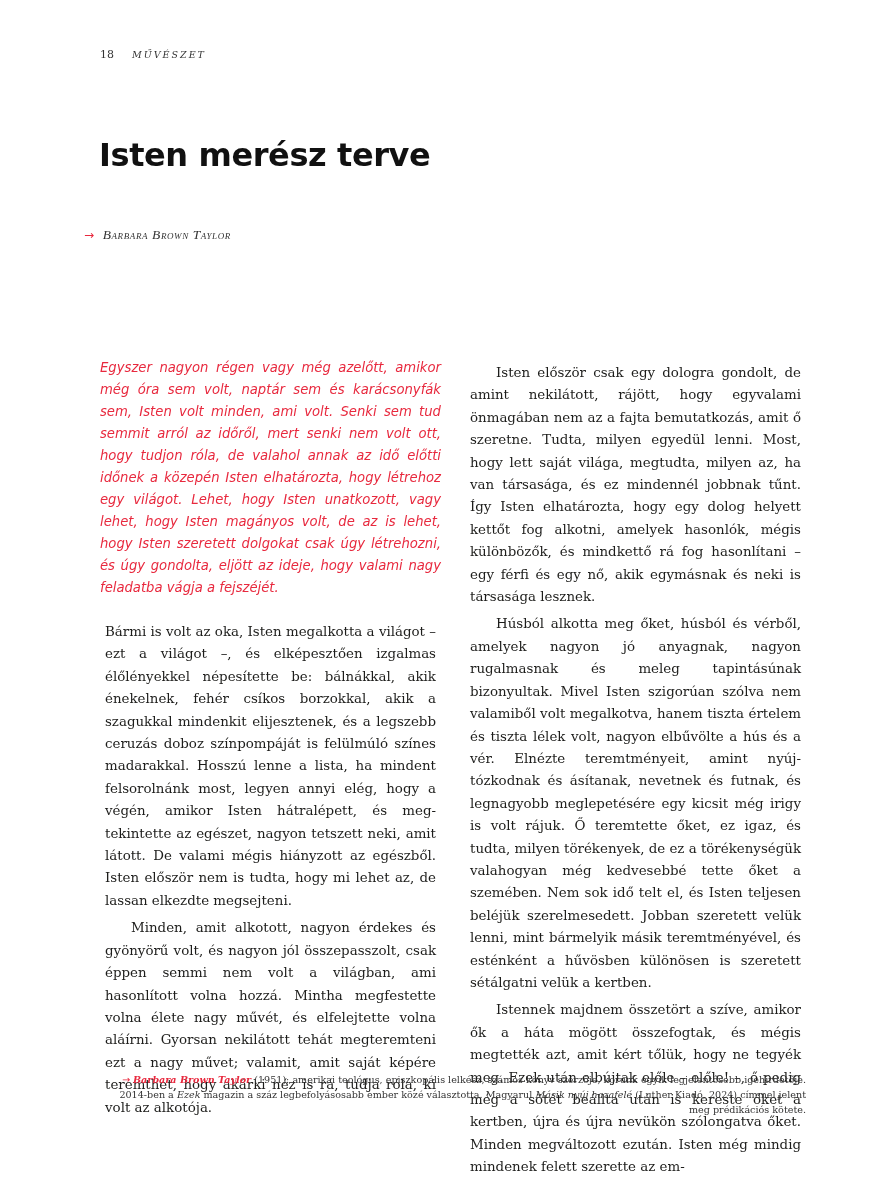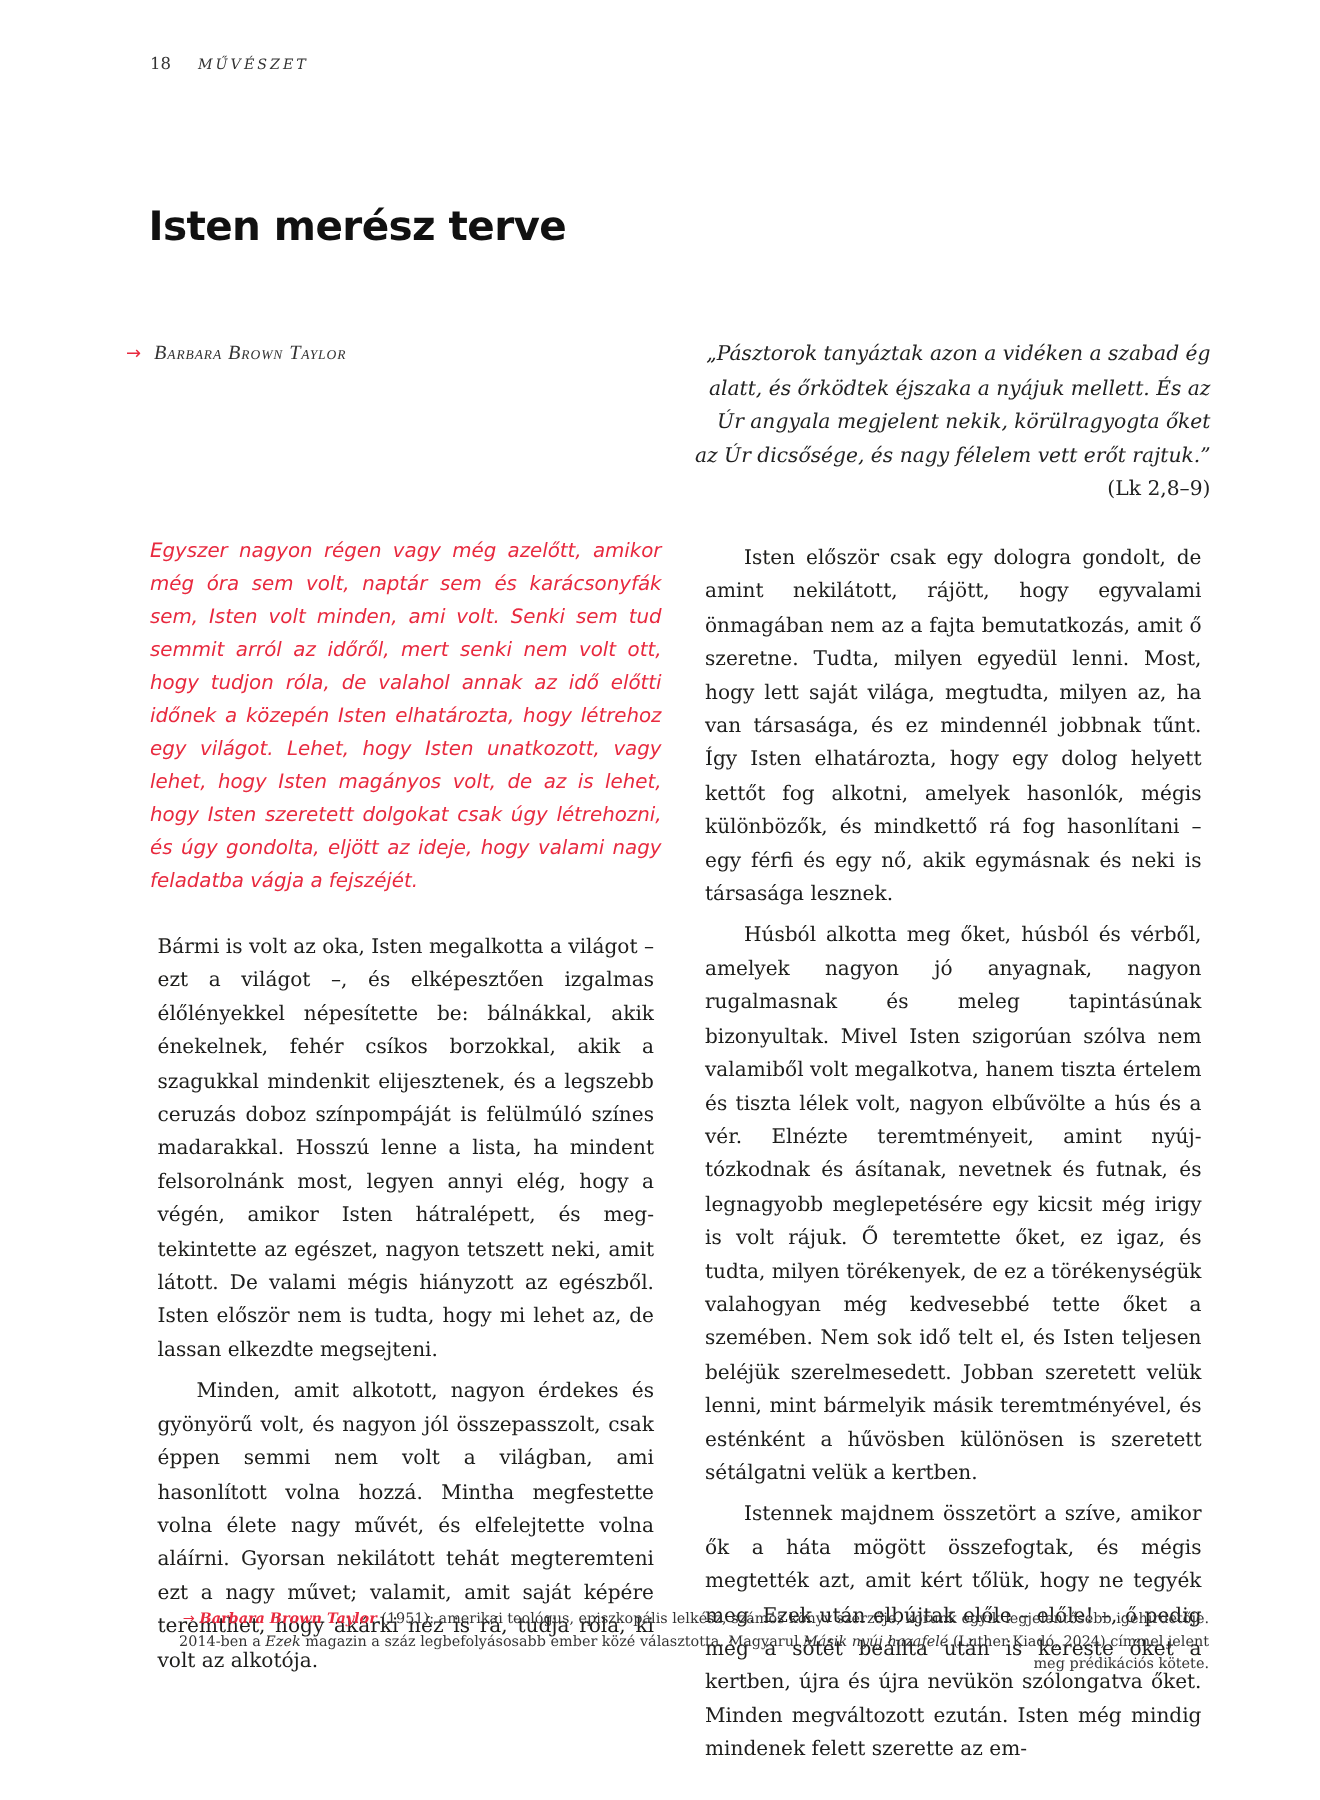--- a/index.html
+++ b/index.html
@@ -6,7 +6,7 @@
     body { width: 880px; height: 1200px; position: relative; overflow: hidden; color: #1d1d1b; }
     .page { position: absolute; left: 0; top: 0; width: 880px; height: 1200px; }
 
-    .running-head { position: absolute; left: 100px; top: 36px; font-family: "DejaVu Serif", serif; font-size: 11px; color: #333; display: flex; align-items: baseline; }
+    .running-head { position: absolute; left: 100px; top: 48px; font-family: "DejaVu Serif", serif; font-size: 11px; color: #333; display: flex; align-items: baseline; }
     .running-head .pno { margin-right: 18px; }
     .running-head .sect { font-style: italic; letter-spacing: 2px; font-size: 9.5px; font-weight: normal; }
 

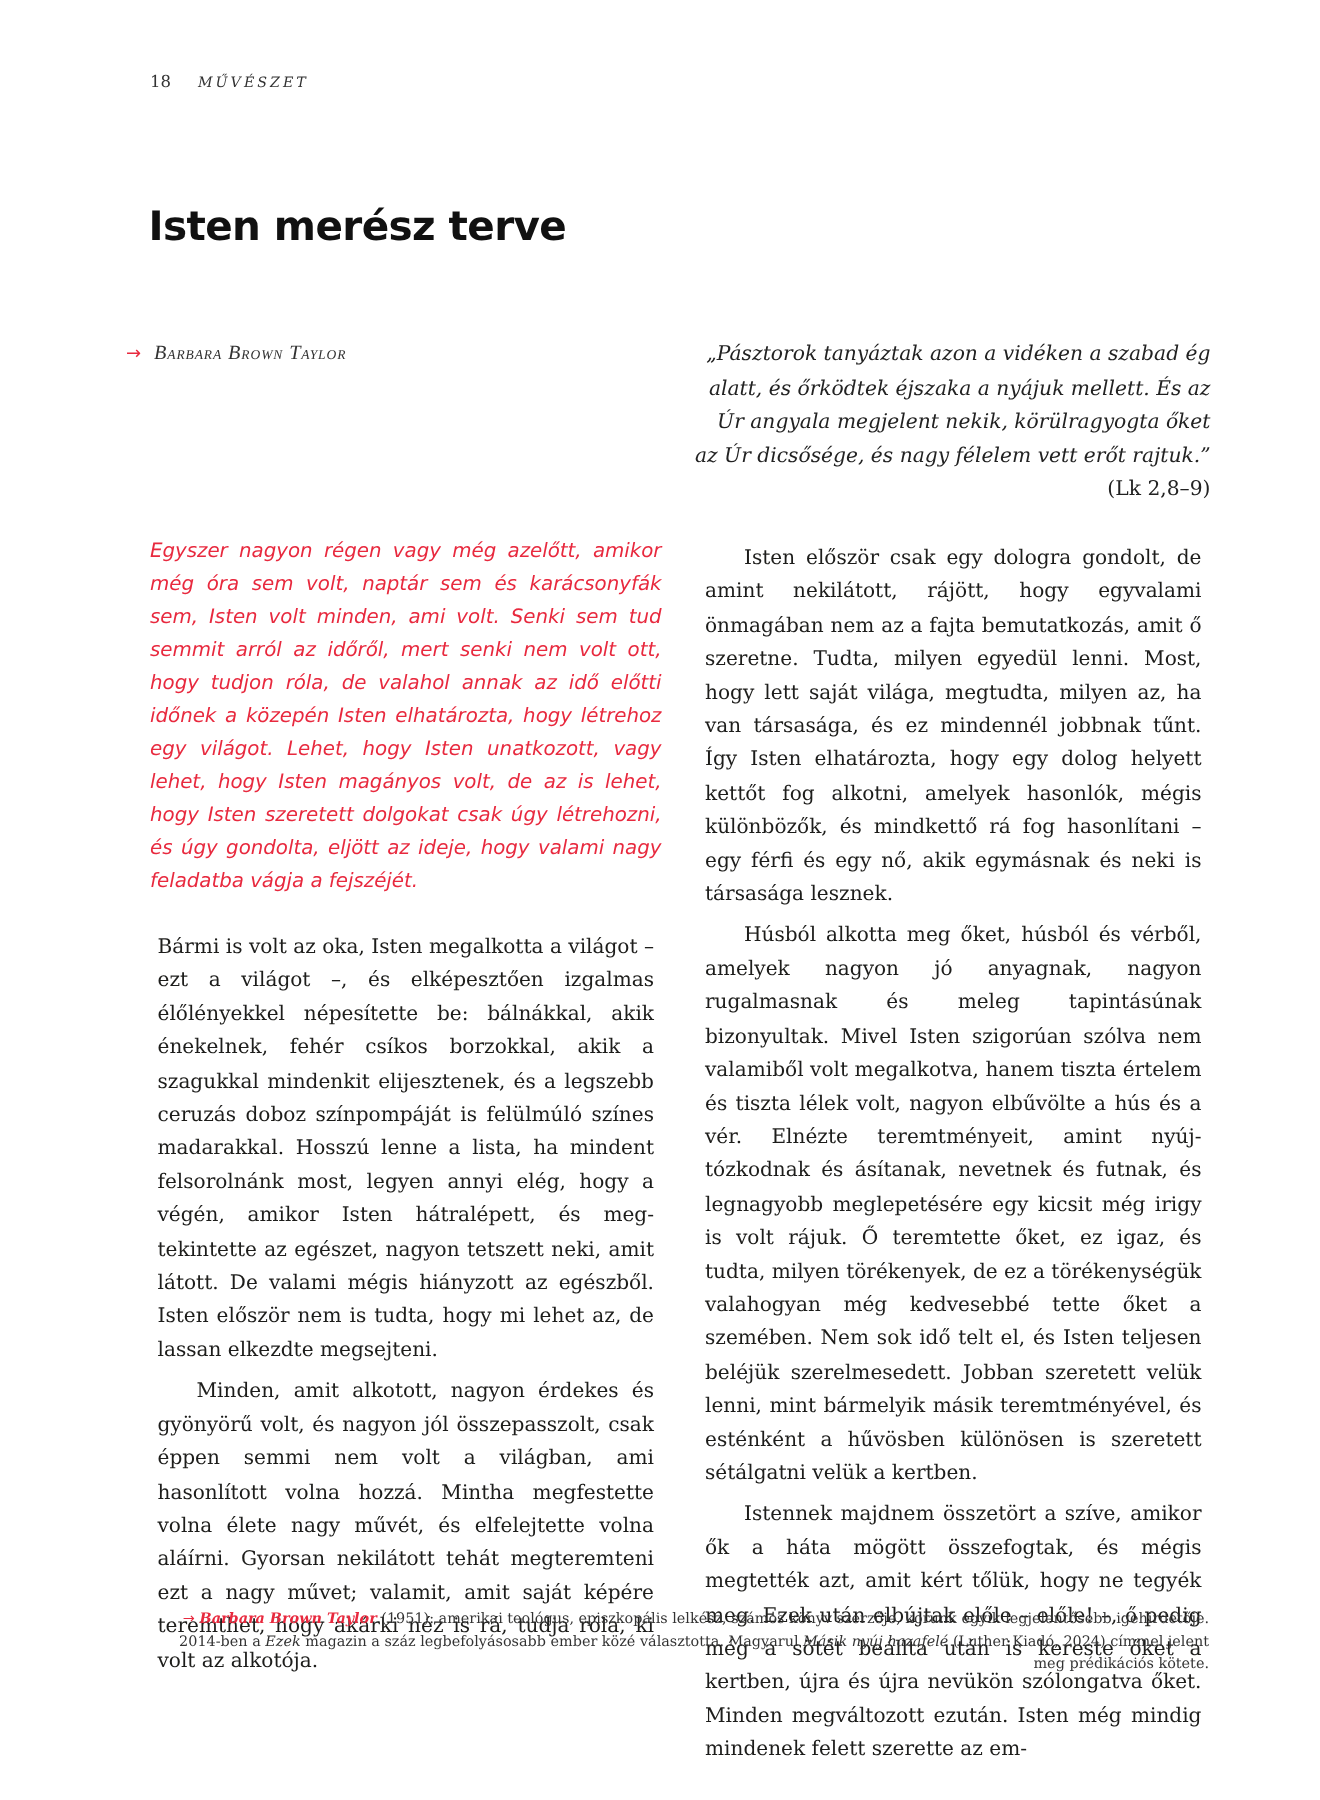--- a/index.html
+++ b/index.html
@@ -10,7 +10,7 @@
     .running-head .pno { margin-right: 18px; }
     .running-head .sect { font-style: italic; letter-spacing: 2px; font-size: 9.5px; font-weight: normal; }
 
-    .title { position: absolute; left: 99px; top: 136px; margin: 0; font-family: "DejaVu Sans", sans-serif; font-weight: bold; font-size: 27px; letter-spacing: -0.4px; color: #111; }
+    .title { position: absolute; left: 99px; top: 136px; margin: 0; font-family: "DejaVu Sans", sans-serif; font-weight: bold; font-size: 32px; letter-spacing: -0.4px; color: #111; }
 
     .byline { position: absolute; left: 84px; top: 189px; font-family: "Liberation Serif", serif; font-style: italic; font-size: 13.5px; color: #333; letter-spacing: 0.6px; margin-top: 38px; }
     .byline .arrow { color: #e8293e; font-style: normal; margin-right: 4px; font-family: "DejaVu Sans", sans-serif; font-size: 12px; }

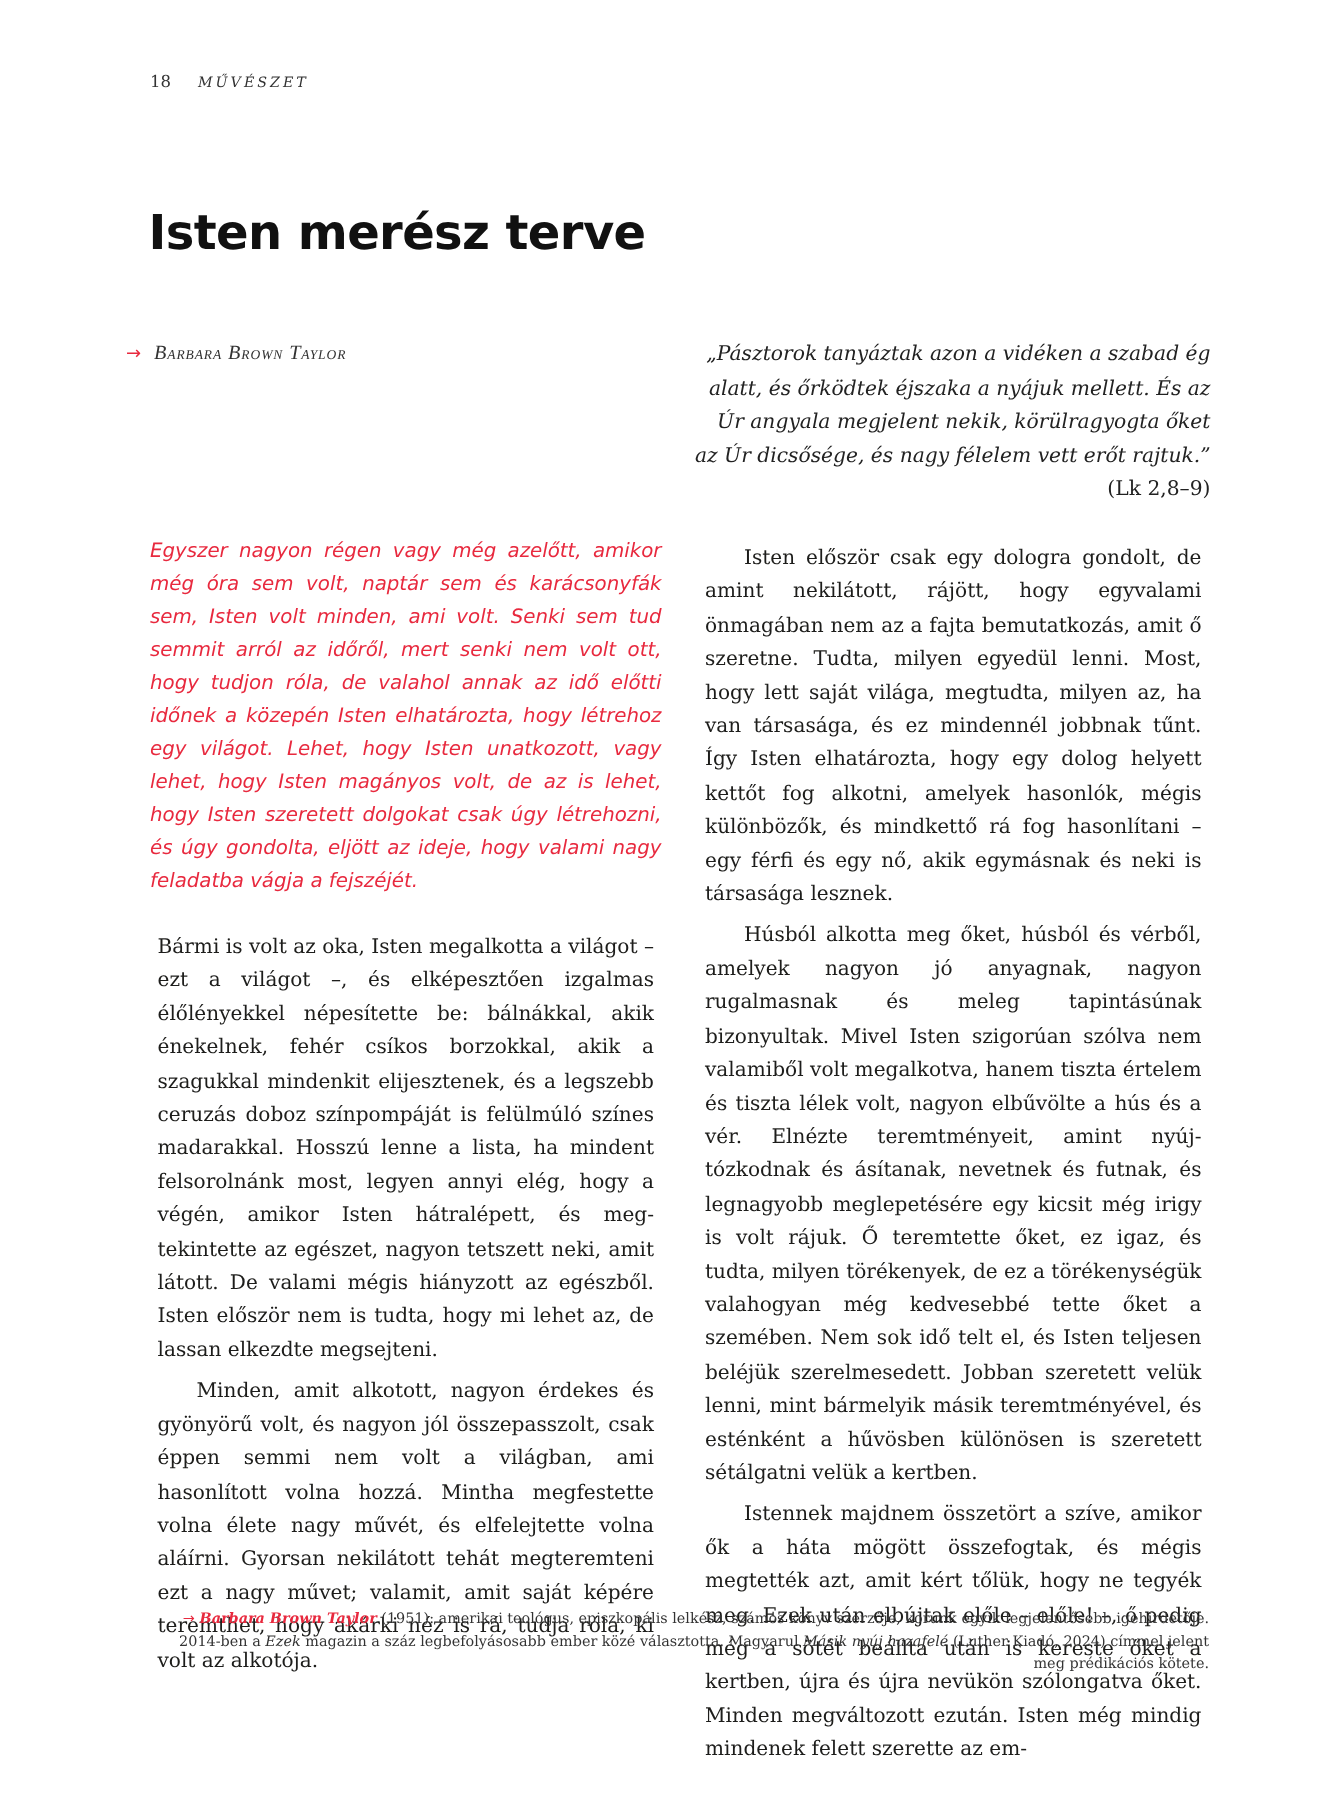--- a/index.html
+++ b/index.html
@@ -50,10 +50,6 @@
     <span class="sc">Barbara Brown Taylor</span>
   </div>
 
-  <div class="epigraph">
-    <span>„Pásztorok tanyáztak azon a vidéken a szabad ég alatt, és őrködtek éjszaka a nyájuk mellett. És az Úr angyala megjelent nekik, körülragyogta őket az Úr dicsősége, és nagy félelem vett erőt rajtuk.”</span>
-    <span class="ref">(Lk 2,8–9)</span>
-  </div>
 
   <div class="col col-left">
     <p class="lead">Egyszer nagyon régen vagy még azelőtt, amikor még óra sem volt, naptár sem és karácsonyfák sem, Isten volt minden, ami volt. Senki sem tud semmit arról az időről, mert senki nem volt ott, hogy tudjon róla, de valahol annak az idő előtti időnek a közepén Isten elhatározta, hogy létrehoz egy világot. Lehet, hogy Isten unatkozott, vagy lehet, hogy Isten magányos volt, de az is lehet, hogy Isten szeretett dolgokat csak úgy létrehozni, és úgy gondolta, eljött az ideje, hogy valami nagy feladatba vágja a fejszéjét.</p>

